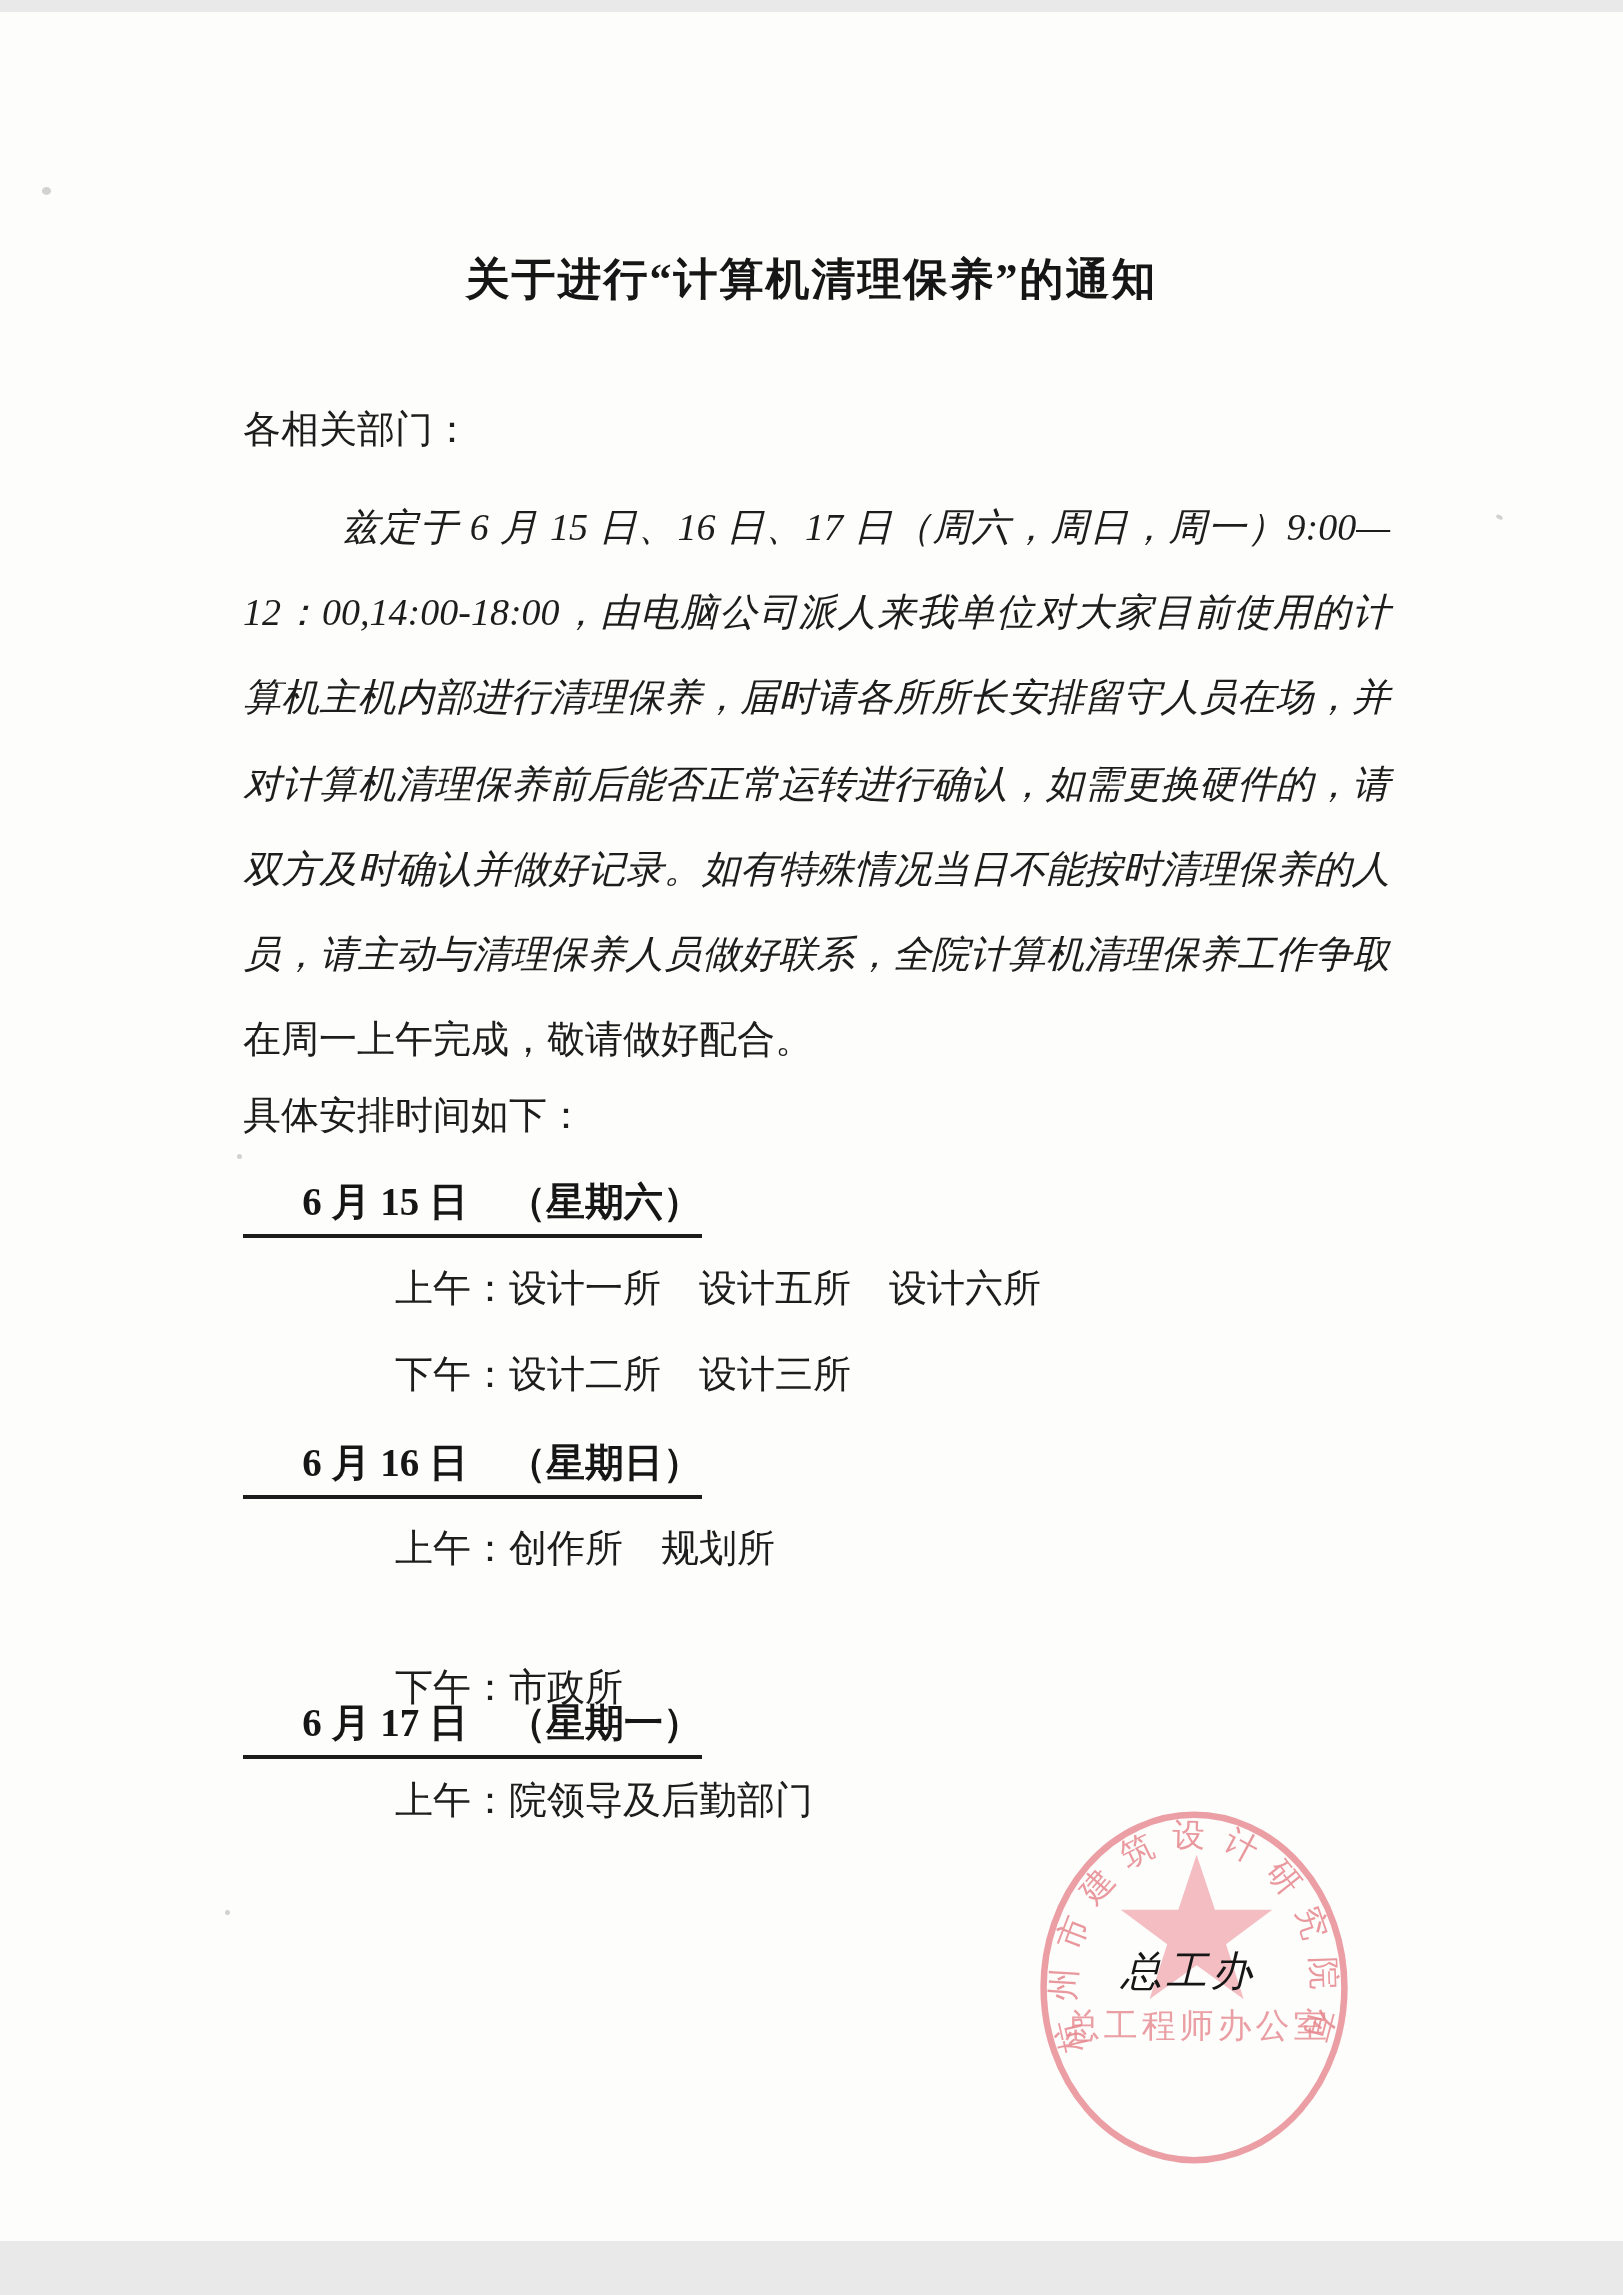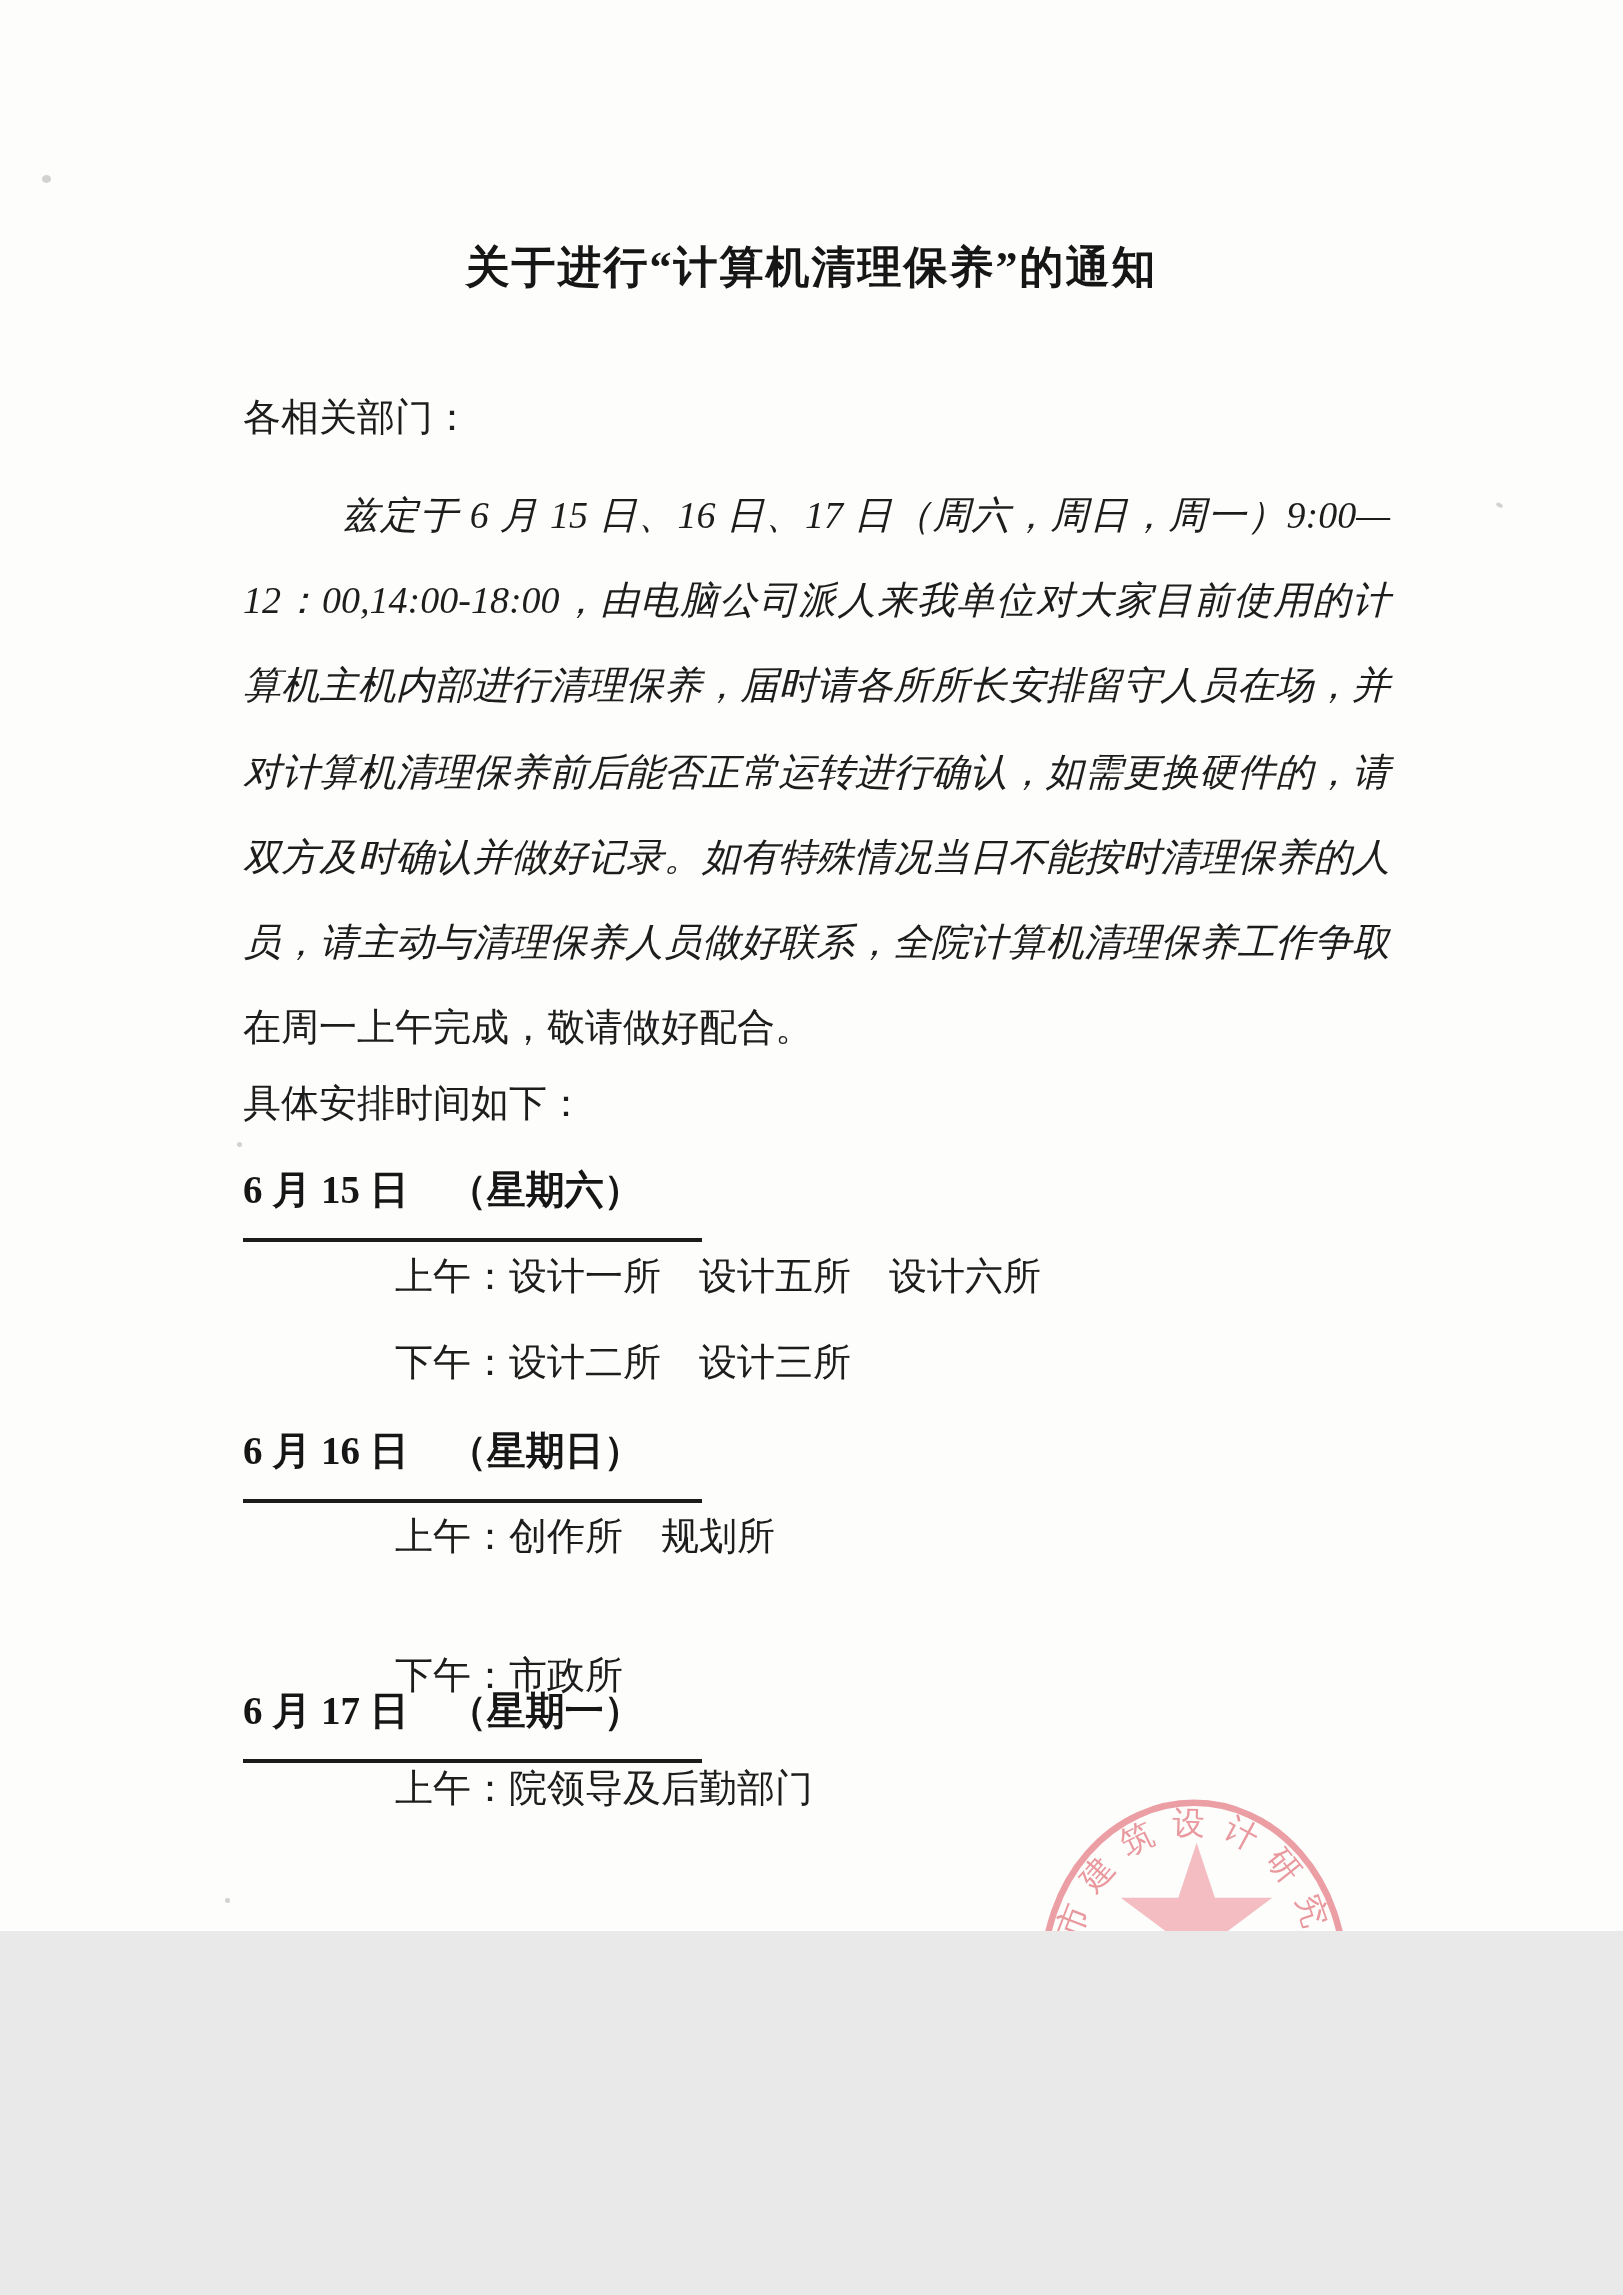--- a/index.html
+++ b/index.html
@@ -5,8 +5,8 @@
   html,body{margin:0;padding:0;background:#e9e9e9;}
   .page{
     position:relative;
-    width:1623px;height:1931px;
-    margin:0 auto;
+    width:1623px;height:2229px;
+    margin:12px auto;
     background:#fdfdfc;
     overflow:hidden;
     color:#1d1d1d;

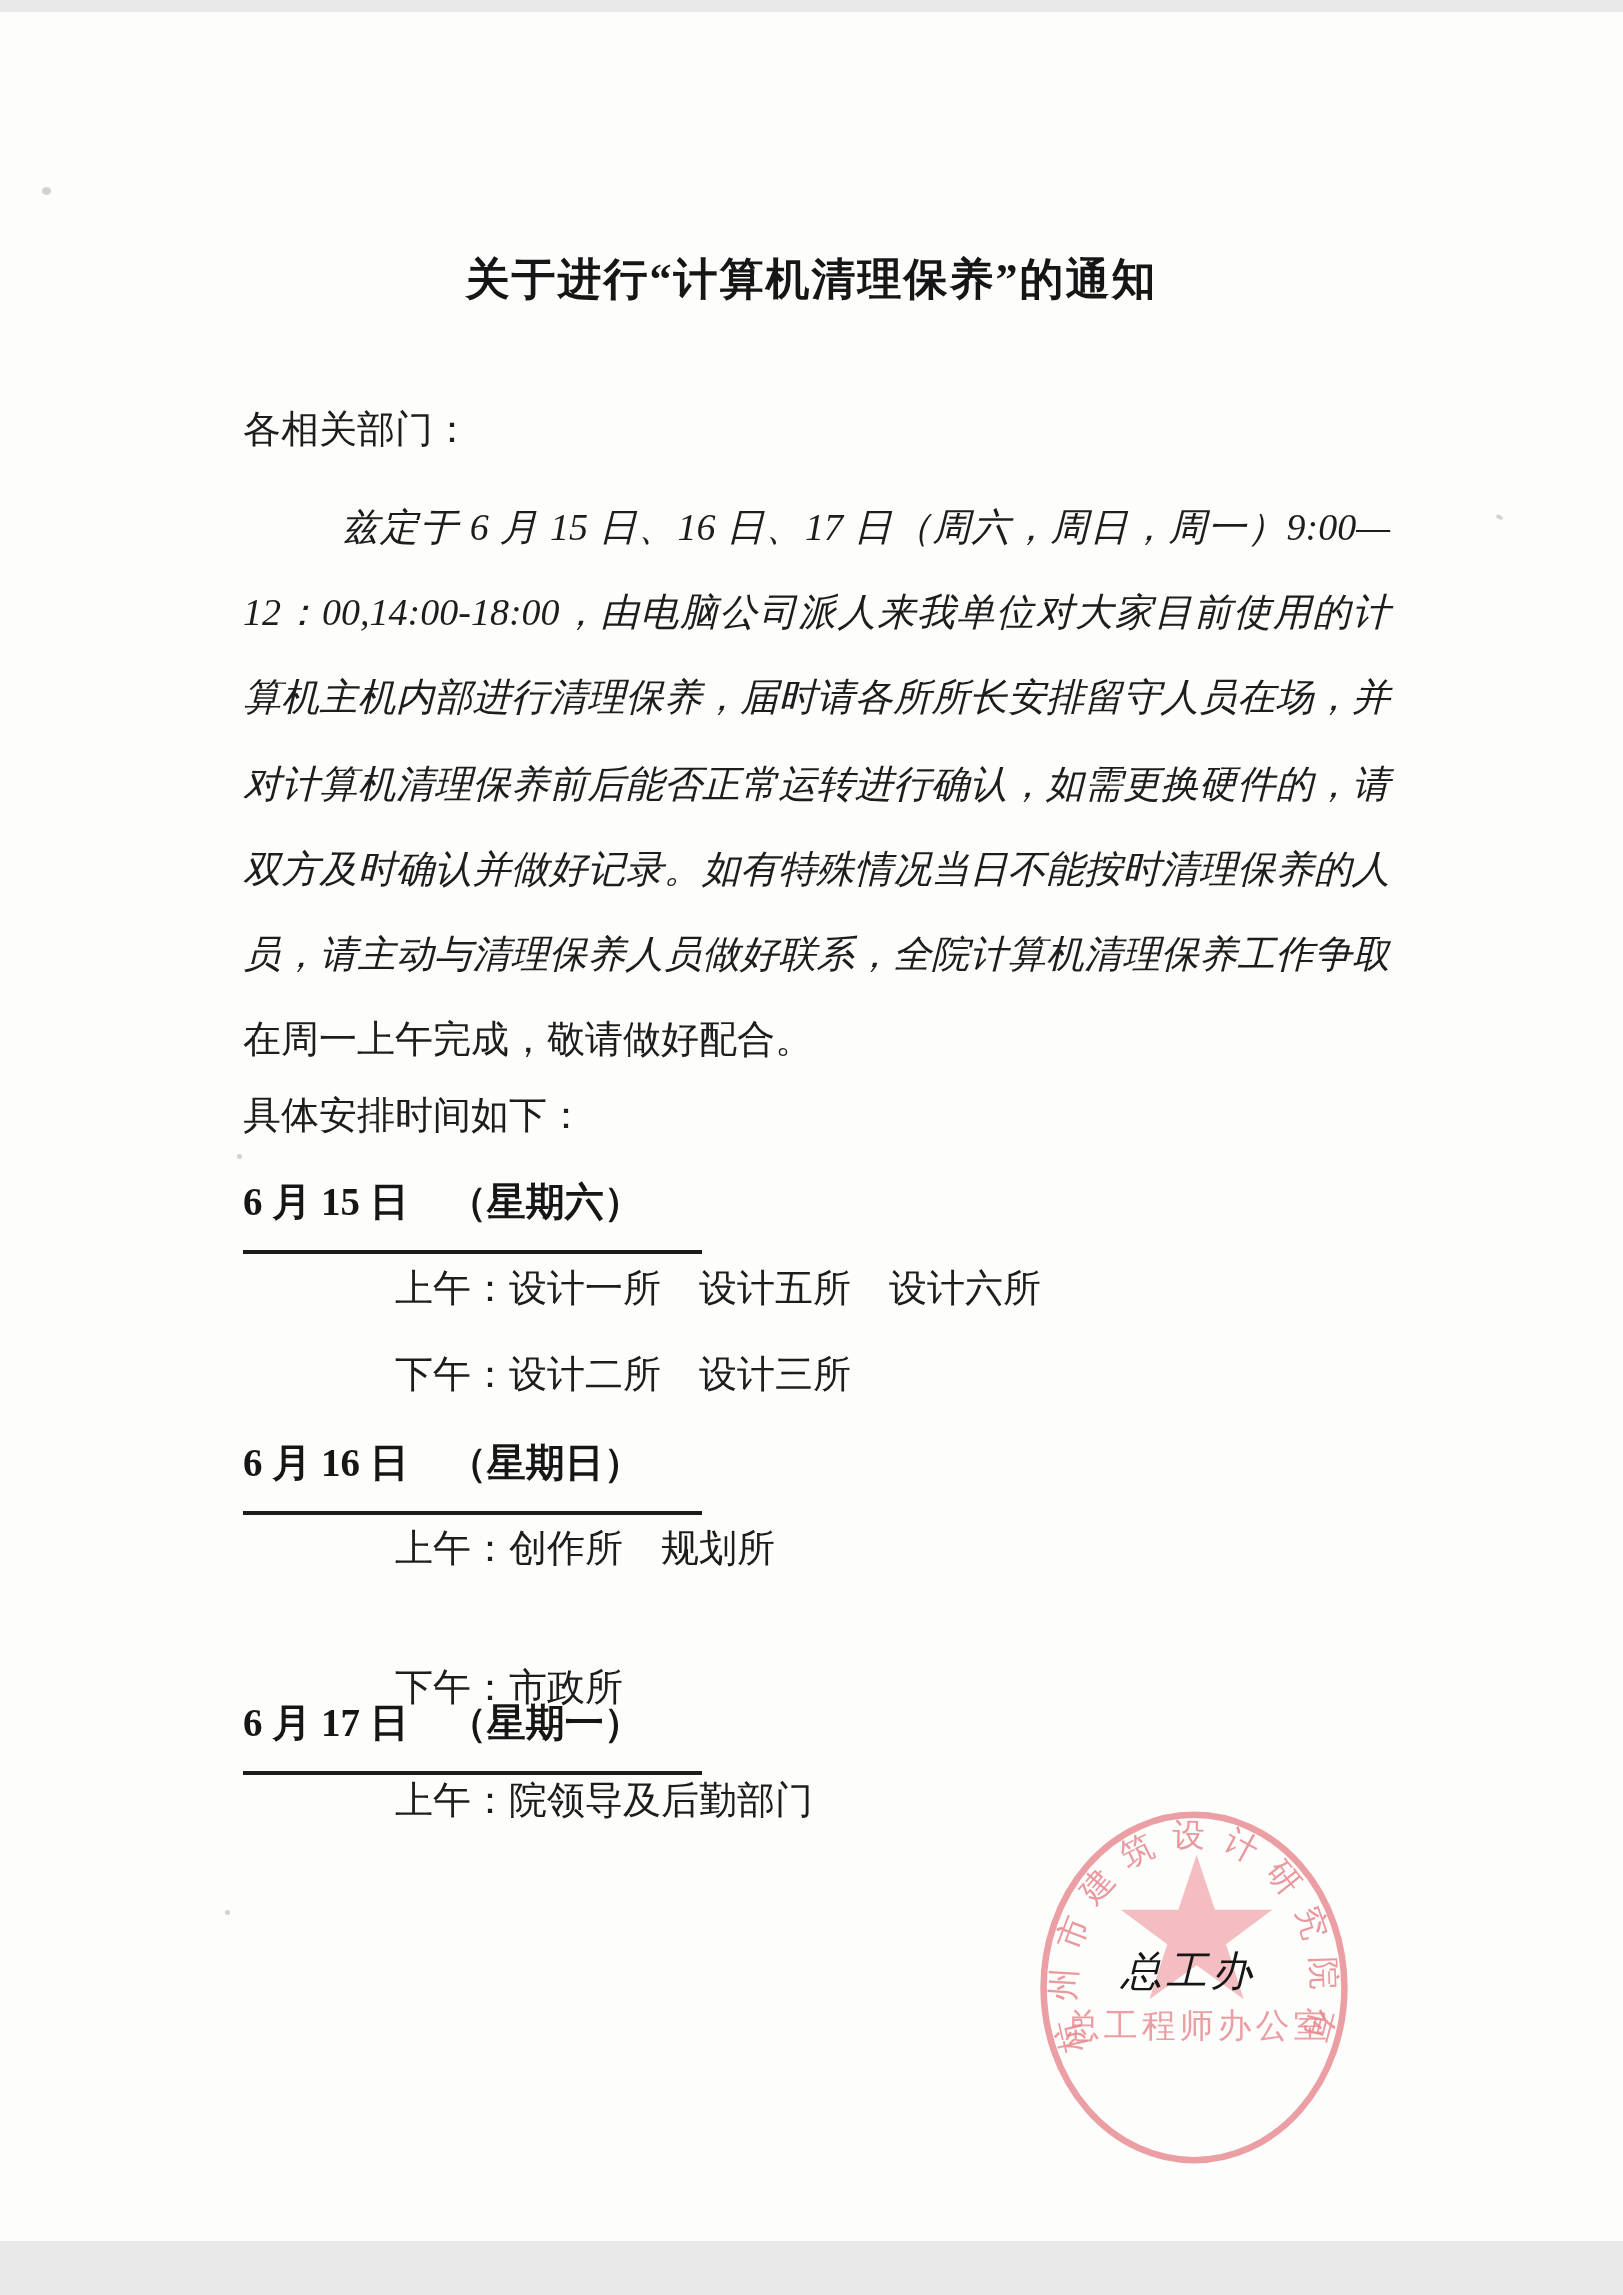--- a/index.html
+++ b/index.html
@@ -28,7 +28,8 @@
   .heading .u{
     display:inline-block;min-width:459px;
     border-bottom:4.6px solid #1c1c1c;
-    padding-bottom:23px;
+    padding-bottom:7px;
+    text-align:right;
   }
   .item{ padding-left:152px; }
   .sig{

